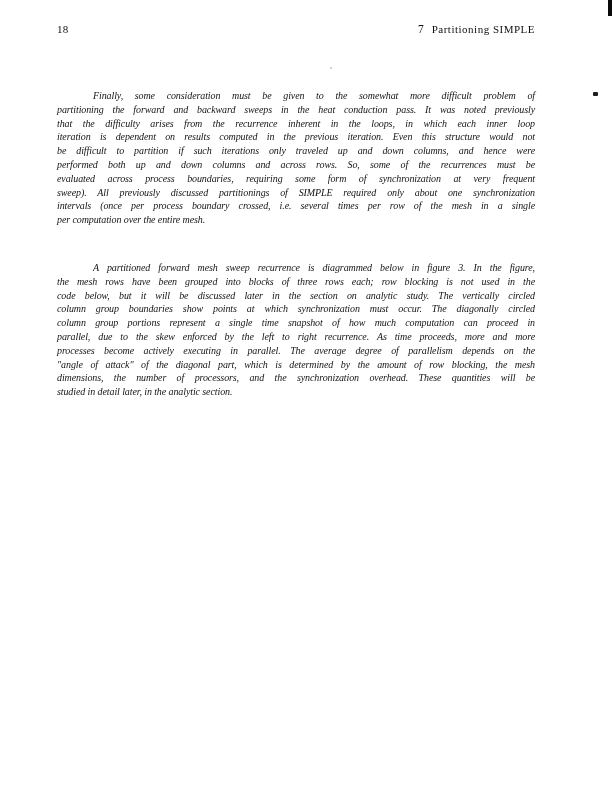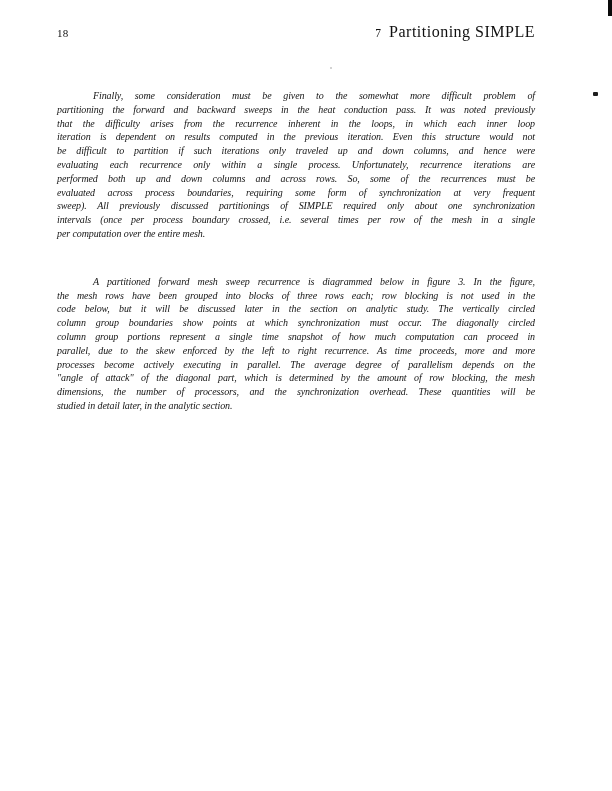--- a/index.html
+++ b/index.html
@@ -40,7 +40,7 @@
     font-size: 11.5px;
   }
   .section-title {
-    font-size: 16px;
+    font-size: 11px;
     letter-spacing: 0.5px;
     text-align: center;
   }

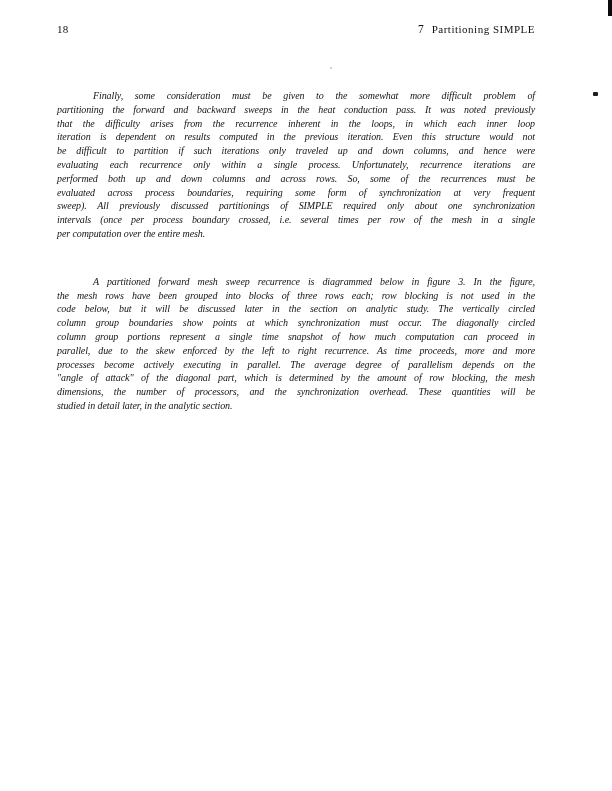--- a/index.html
+++ b/index.html
@@ -118,7 +118,6 @@
         <div class="line">that the difficulty arises from the recurrence inherent in the loops, in which each inner loop</div>
         <div class="line">iteration is dependent on results computed in the previous iteration. Even this structure would not</div>
         <div class="line">be difficult to partition if such iterations only traveled up and down columns, and hence were</div>
-        <div class="line">evaluating each recurrence only within a single process. Unfortunately, recurrence iterations are</div>
         <div class="line">performed both up and down columns and across rows. So, some of the recurrences must be</div>
         <div class="line">evaluated across process boundaries, requiring some form of synchronization at very frequent</div>
         <div class="line">sweep). All previously discussed partitionings of SIMPLE required only about one synchronization</div>

